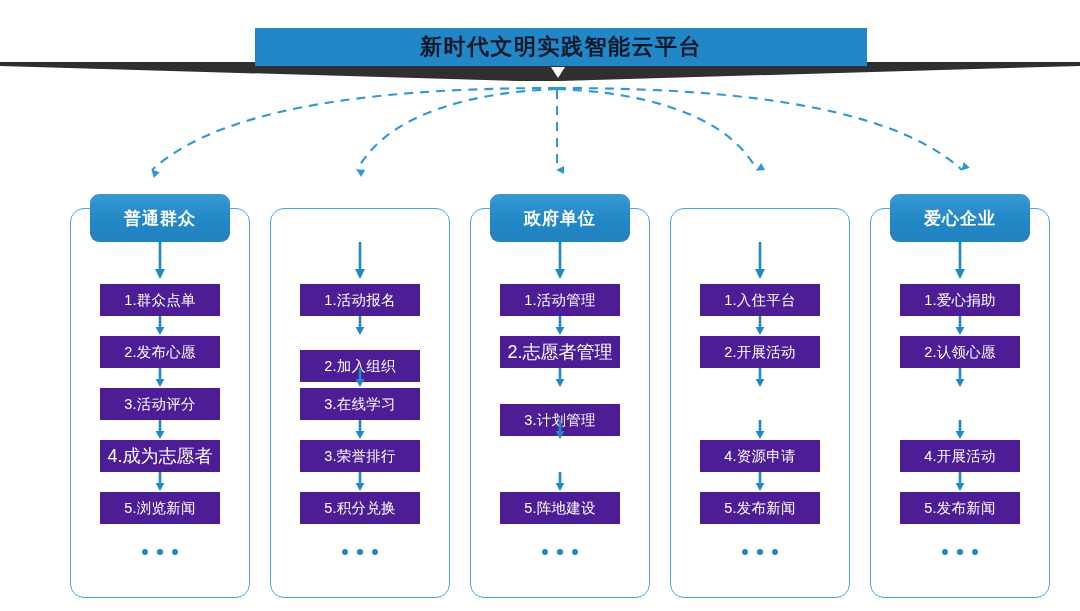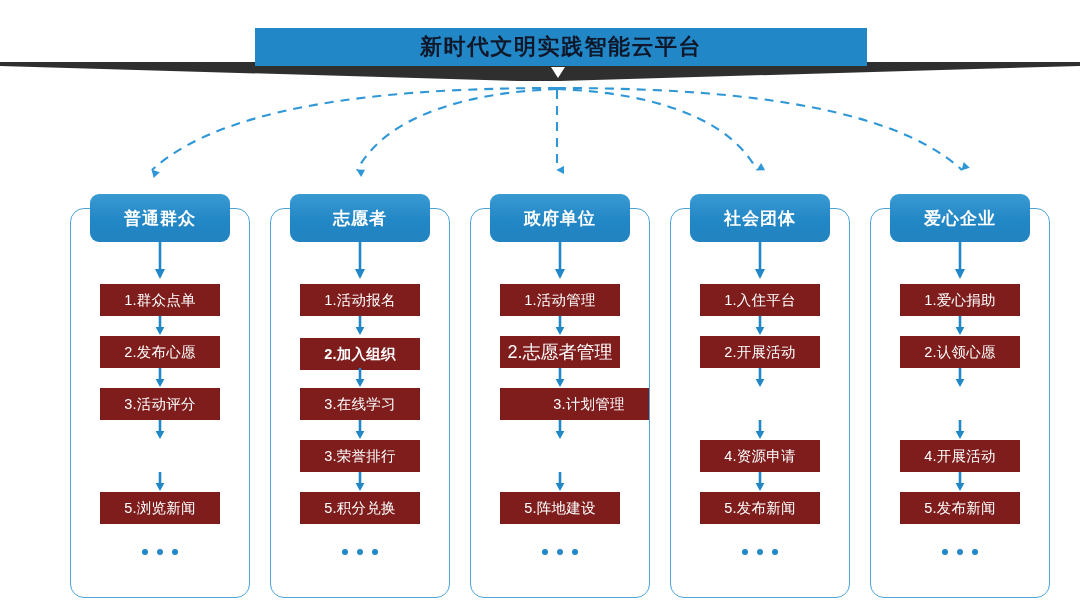--- a/index.html
+++ b/index.html
@@ -263,9 +263,6 @@
 
     <div class="column" style="left:270px;">
       <div class="col-frame"></div>
-      <div class="col-head">
-        <span class="col-head-label">志愿者</span>
-      </div>
       <div class="col-body">
         <svg class="lead-arrow" viewBox="0 0 12 38" preserveAspectRatio="none" style="left:84px;width:12px;">
           <path d="M6,0 L6,28" stroke="#2287c6" stroke-width="2.6" fill="none"></path>

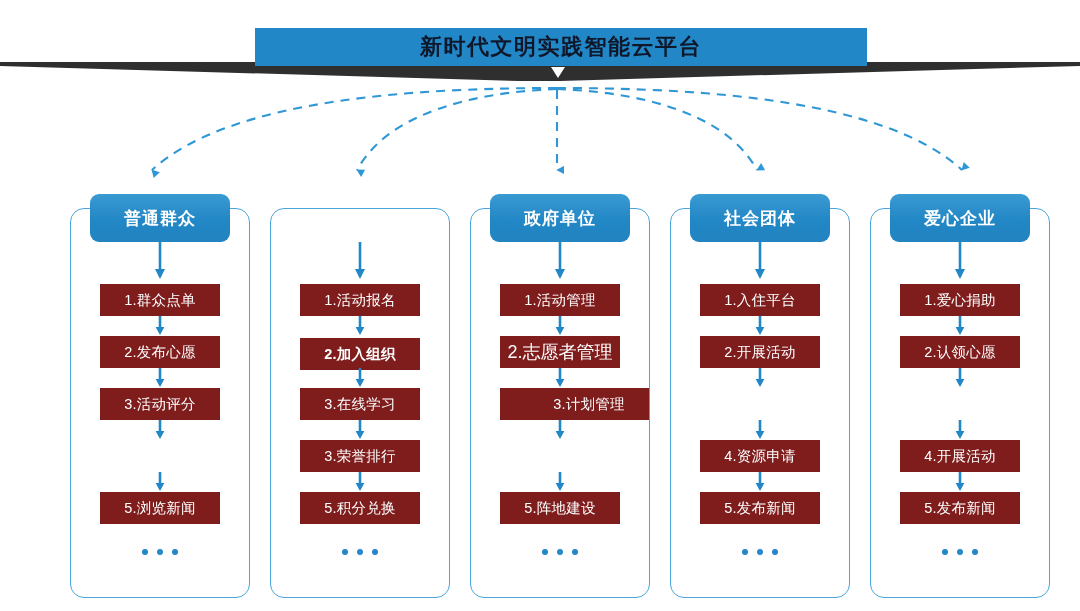--- a/index.html
+++ b/index.html
@@ -355,9 +355,6 @@
 
     <div class="column" style="left:670px;">
       <div class="col-frame"></div>
-      <div class="col-head">
-        <span class="col-head-label">社会团体</span>
-      </div>
       <div class="col-body">
         <svg class="lead-arrow" viewBox="0 0 12 38" preserveAspectRatio="none" style="left:84px;width:12px;">
           <path d="M6,0 L6,28" stroke="#2287c6" stroke-width="2.6" fill="none"></path>

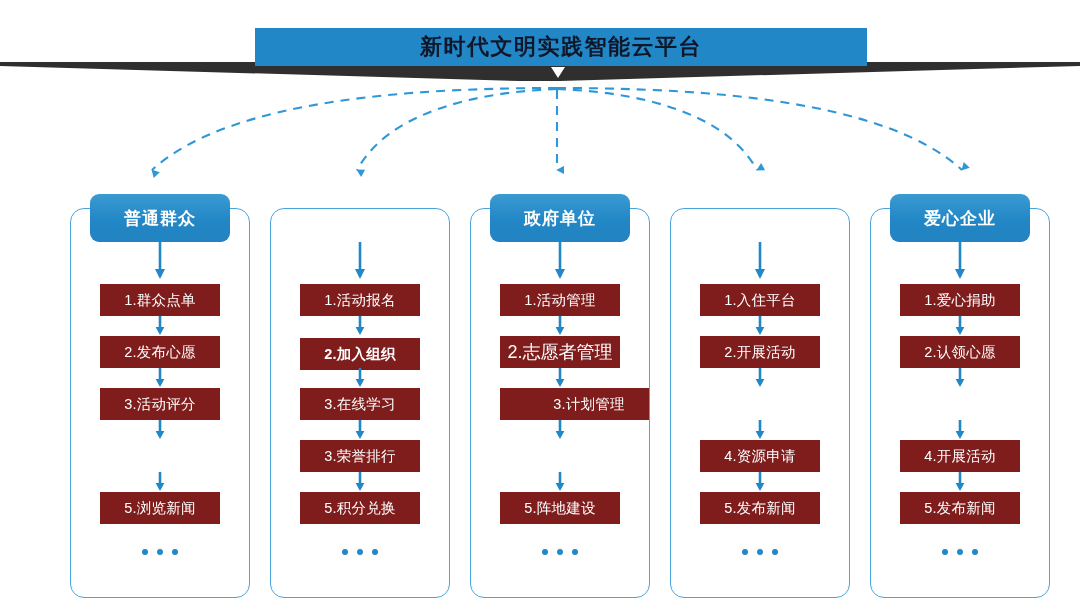--- a/index.html
+++ b/index.html
@@ -136,7 +136,7 @@
     left: 30px;
     width: 120px;
     height: 32px;
-    background: #7f1d1d;
+    background: #4c1d95;
     display: flex;
     align-items: center;
     justify-content: center;

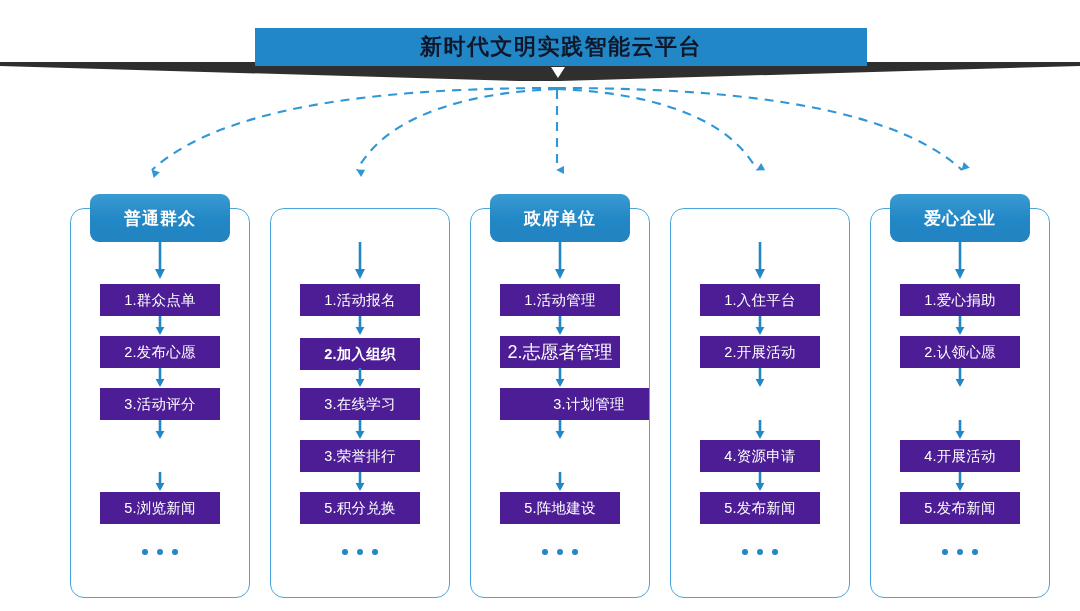--- a/index.html
+++ b/index.html
@@ -275,7 +275,7 @@
           <path d="M6,0 L6,12" stroke="#2287c6" stroke-width="2.6" fill="none"></path>
           <path d="M1.6,11 L10.4,11 L6,19 Z" fill="#2287c6"></path>
         </svg>
-        <div class="item" style="top:96px;font-weight:bold;">
+        <div class="item" style="top:108px;">
           <span class="item-label">2.加入组织</span>
         </div>
         <svg class="gap-arrow" viewBox="0 0 12 20" style="top:126px;left:84px;width:12px;">

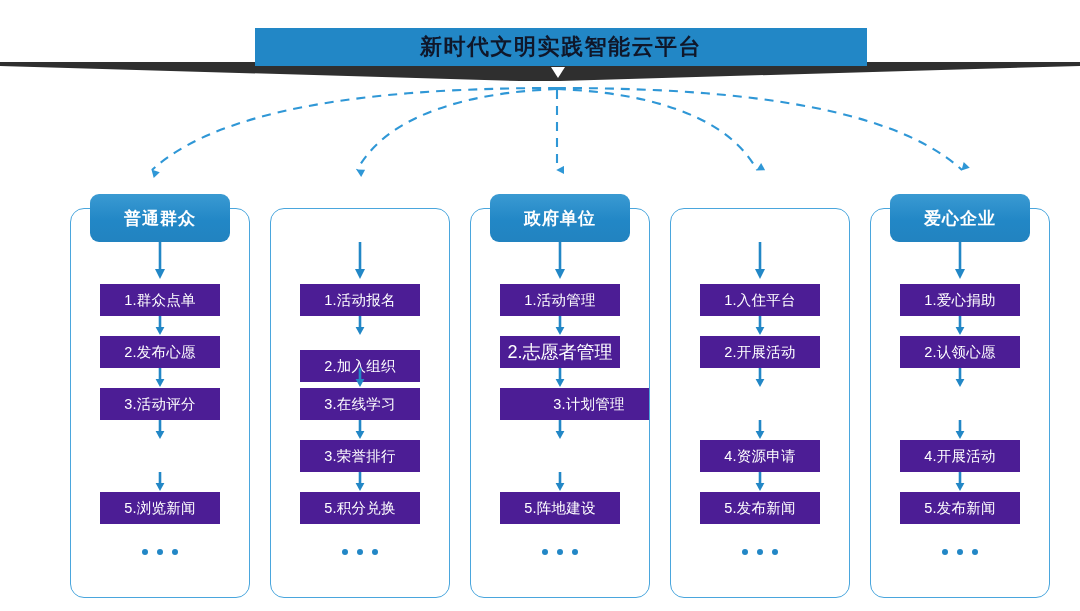--- a/index.html
+++ b/index.html
@@ -331,7 +331,7 @@
           <path d="M6,0 L6,12" stroke="#2287c6" stroke-width="2.6" fill="none"></path>
           <path d="M1.6,11 L10.4,11 L6,19 Z" fill="#2287c6"></path>
         </svg>
-        <div class="item" style="top:146px;padding-left:29px;">
+        <div class="item" style="top:162px;">
           <span class="item-label">3.计划管理</span>
         </div>
         <svg class="gap-arrow" viewBox="0 0 12 20" style="top:178px;left:84px;width:12px;">

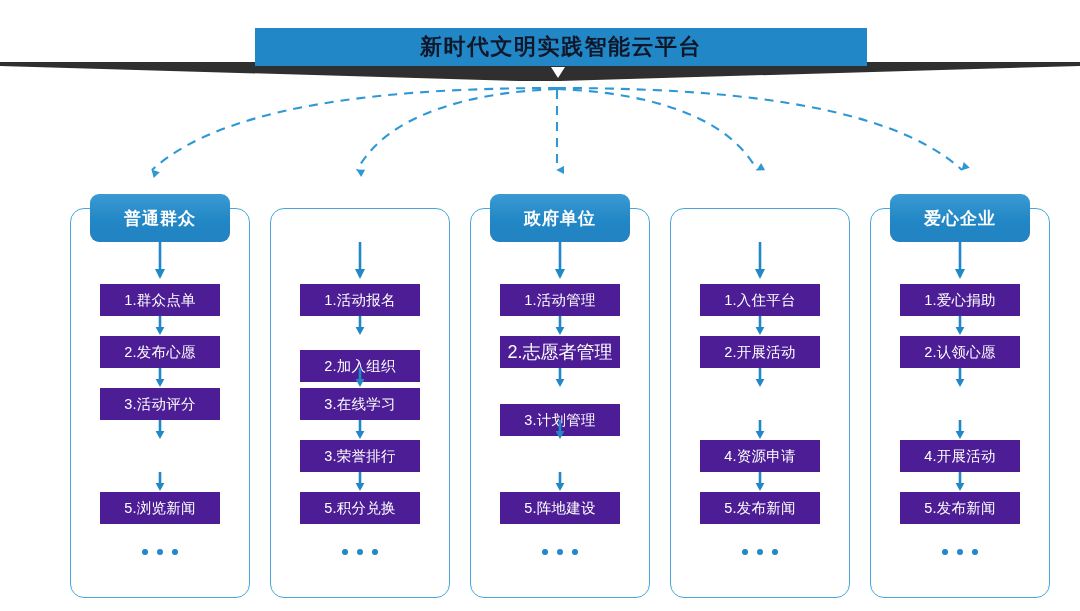--- a/index.html
+++ b/index.html
@@ -246,6 +246,9 @@
           <path d="M6,0 L6,12" stroke="#2287c6" stroke-width="2.6" fill="none"></path>
           <path d="M1.6,11 L10.4,11 L6,19 Z" fill="#2287c6"></path>
         </svg>
+        <div class="item item-narrow" style="top:198px;">
+          <span class="item-label">4.成为志愿者</span>
+        </div>
         <svg class="gap-arrow" viewBox="0 0 12 20" style="top:230px;left:84px;width:12px;">
           <path d="M6,0 L6,12" stroke="#2287c6" stroke-width="2.6" fill="none"></path>
           <path d="M1.6,11 L10.4,11 L6,19 Z" fill="#2287c6"></path>

